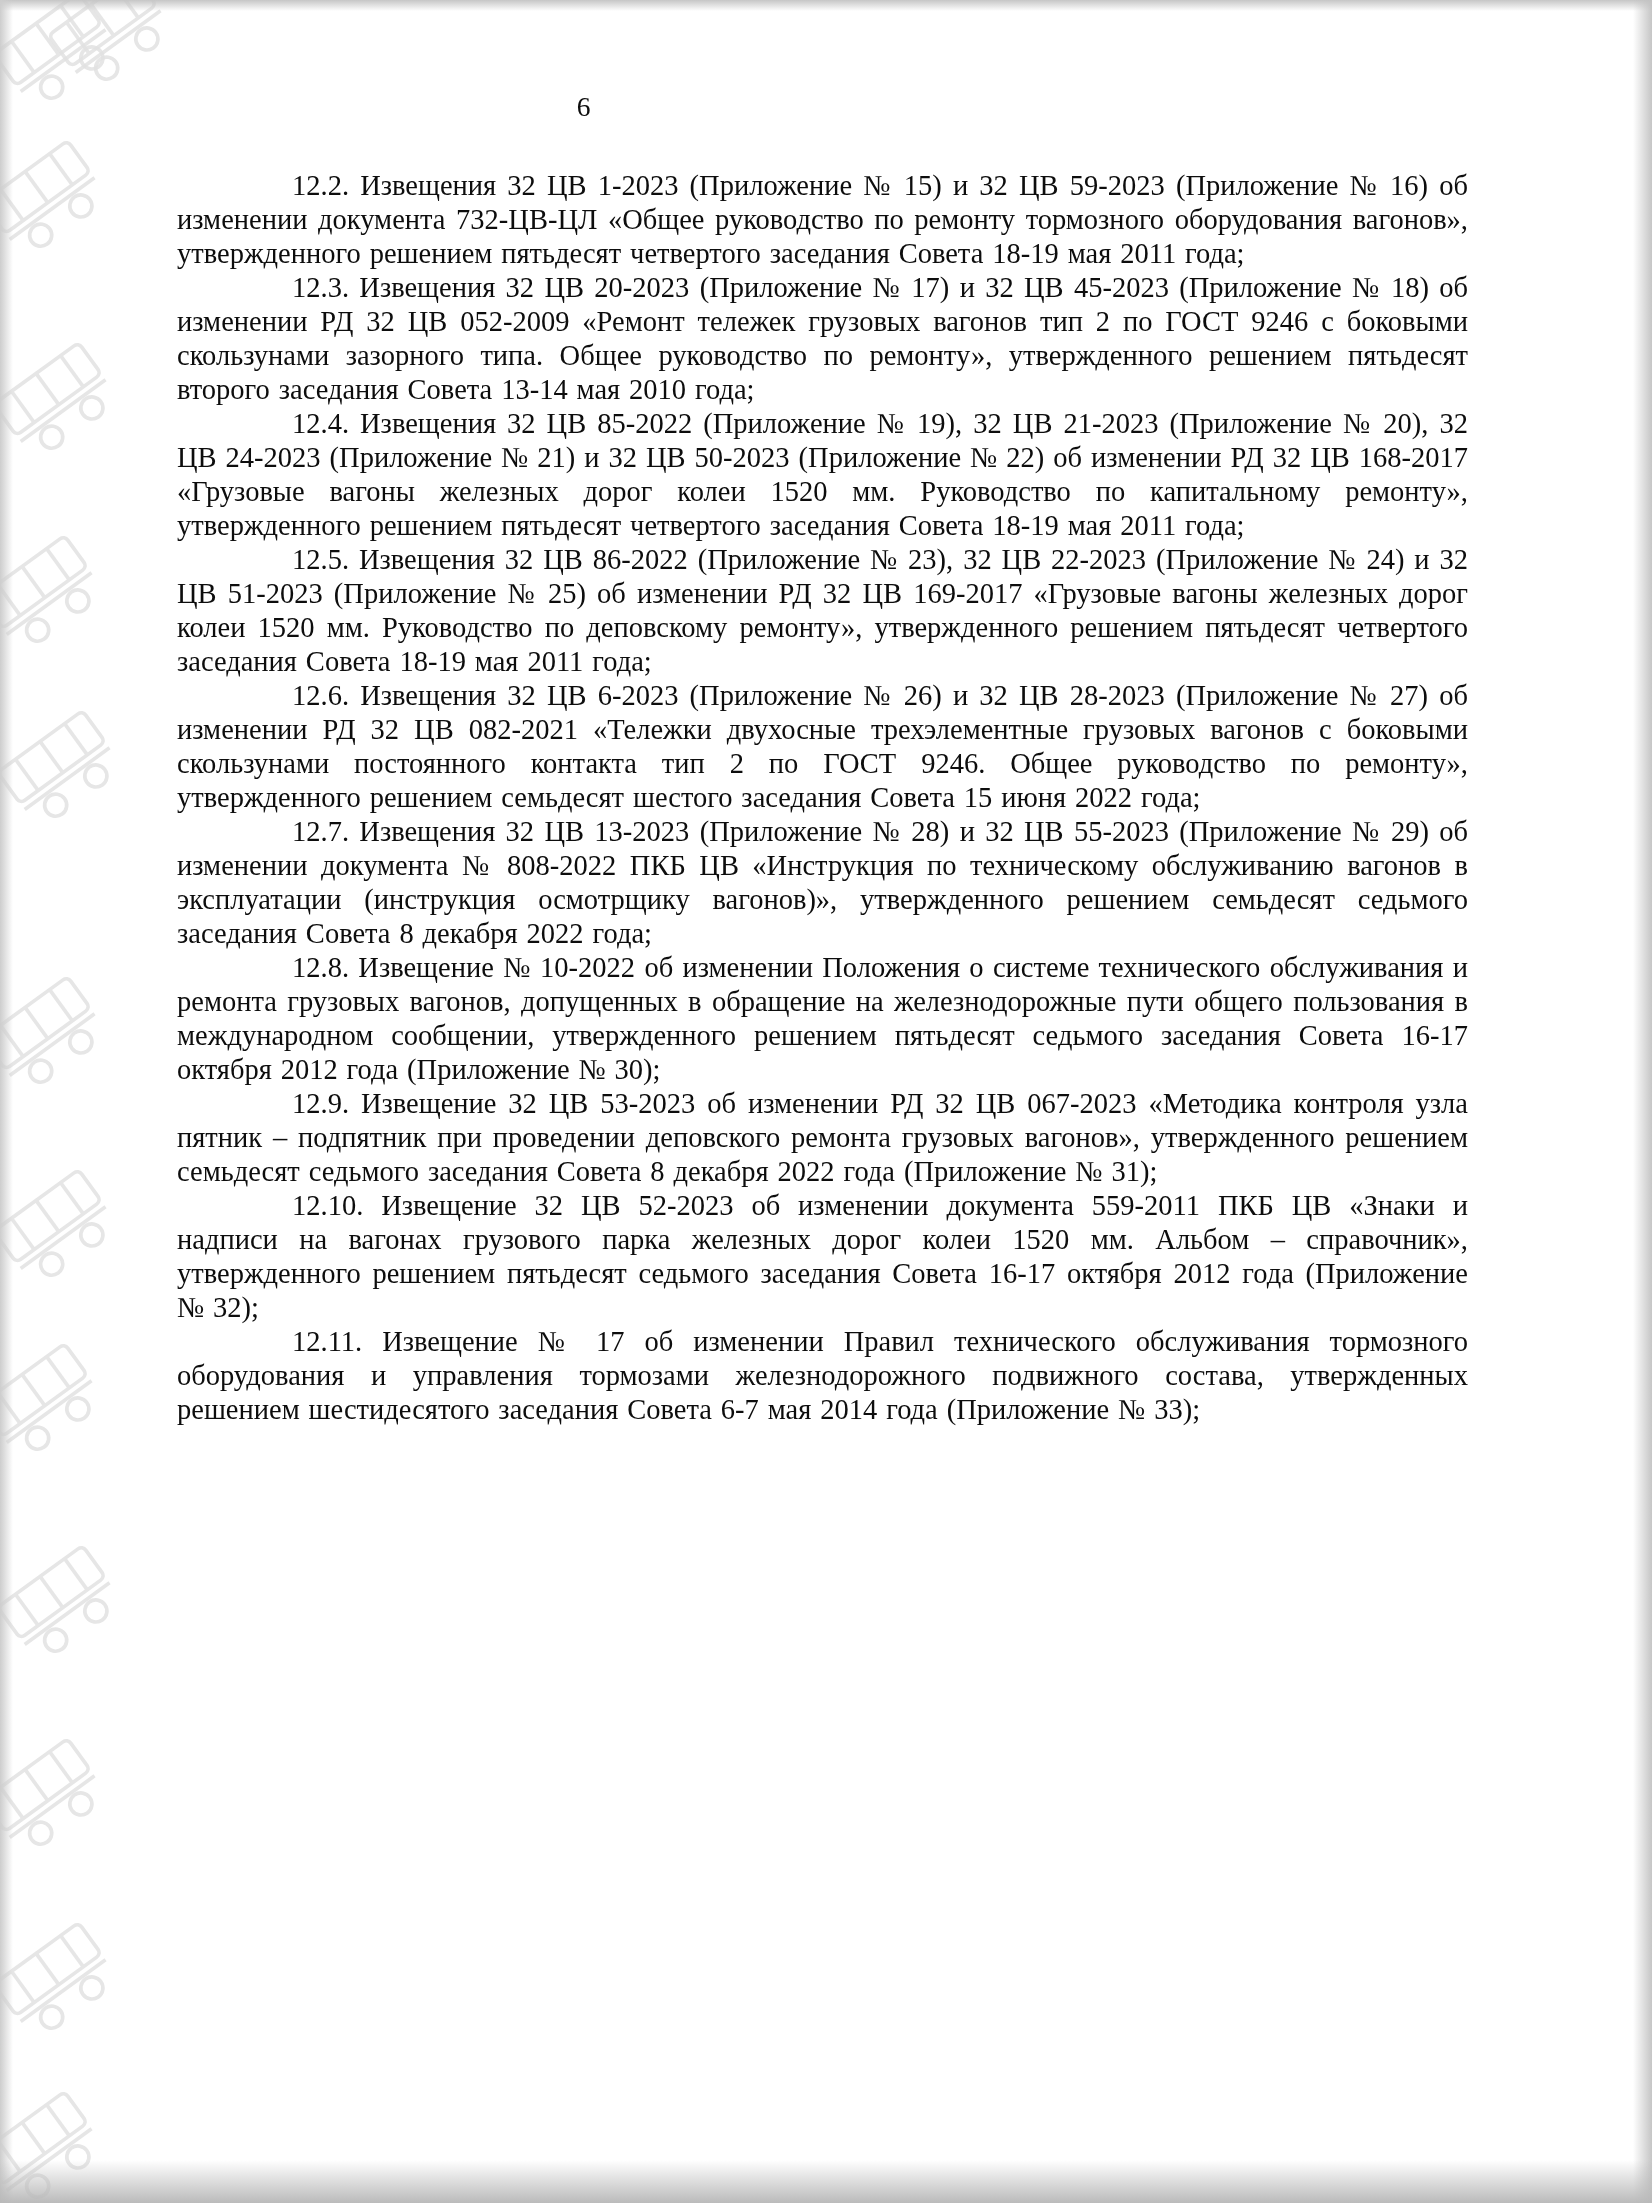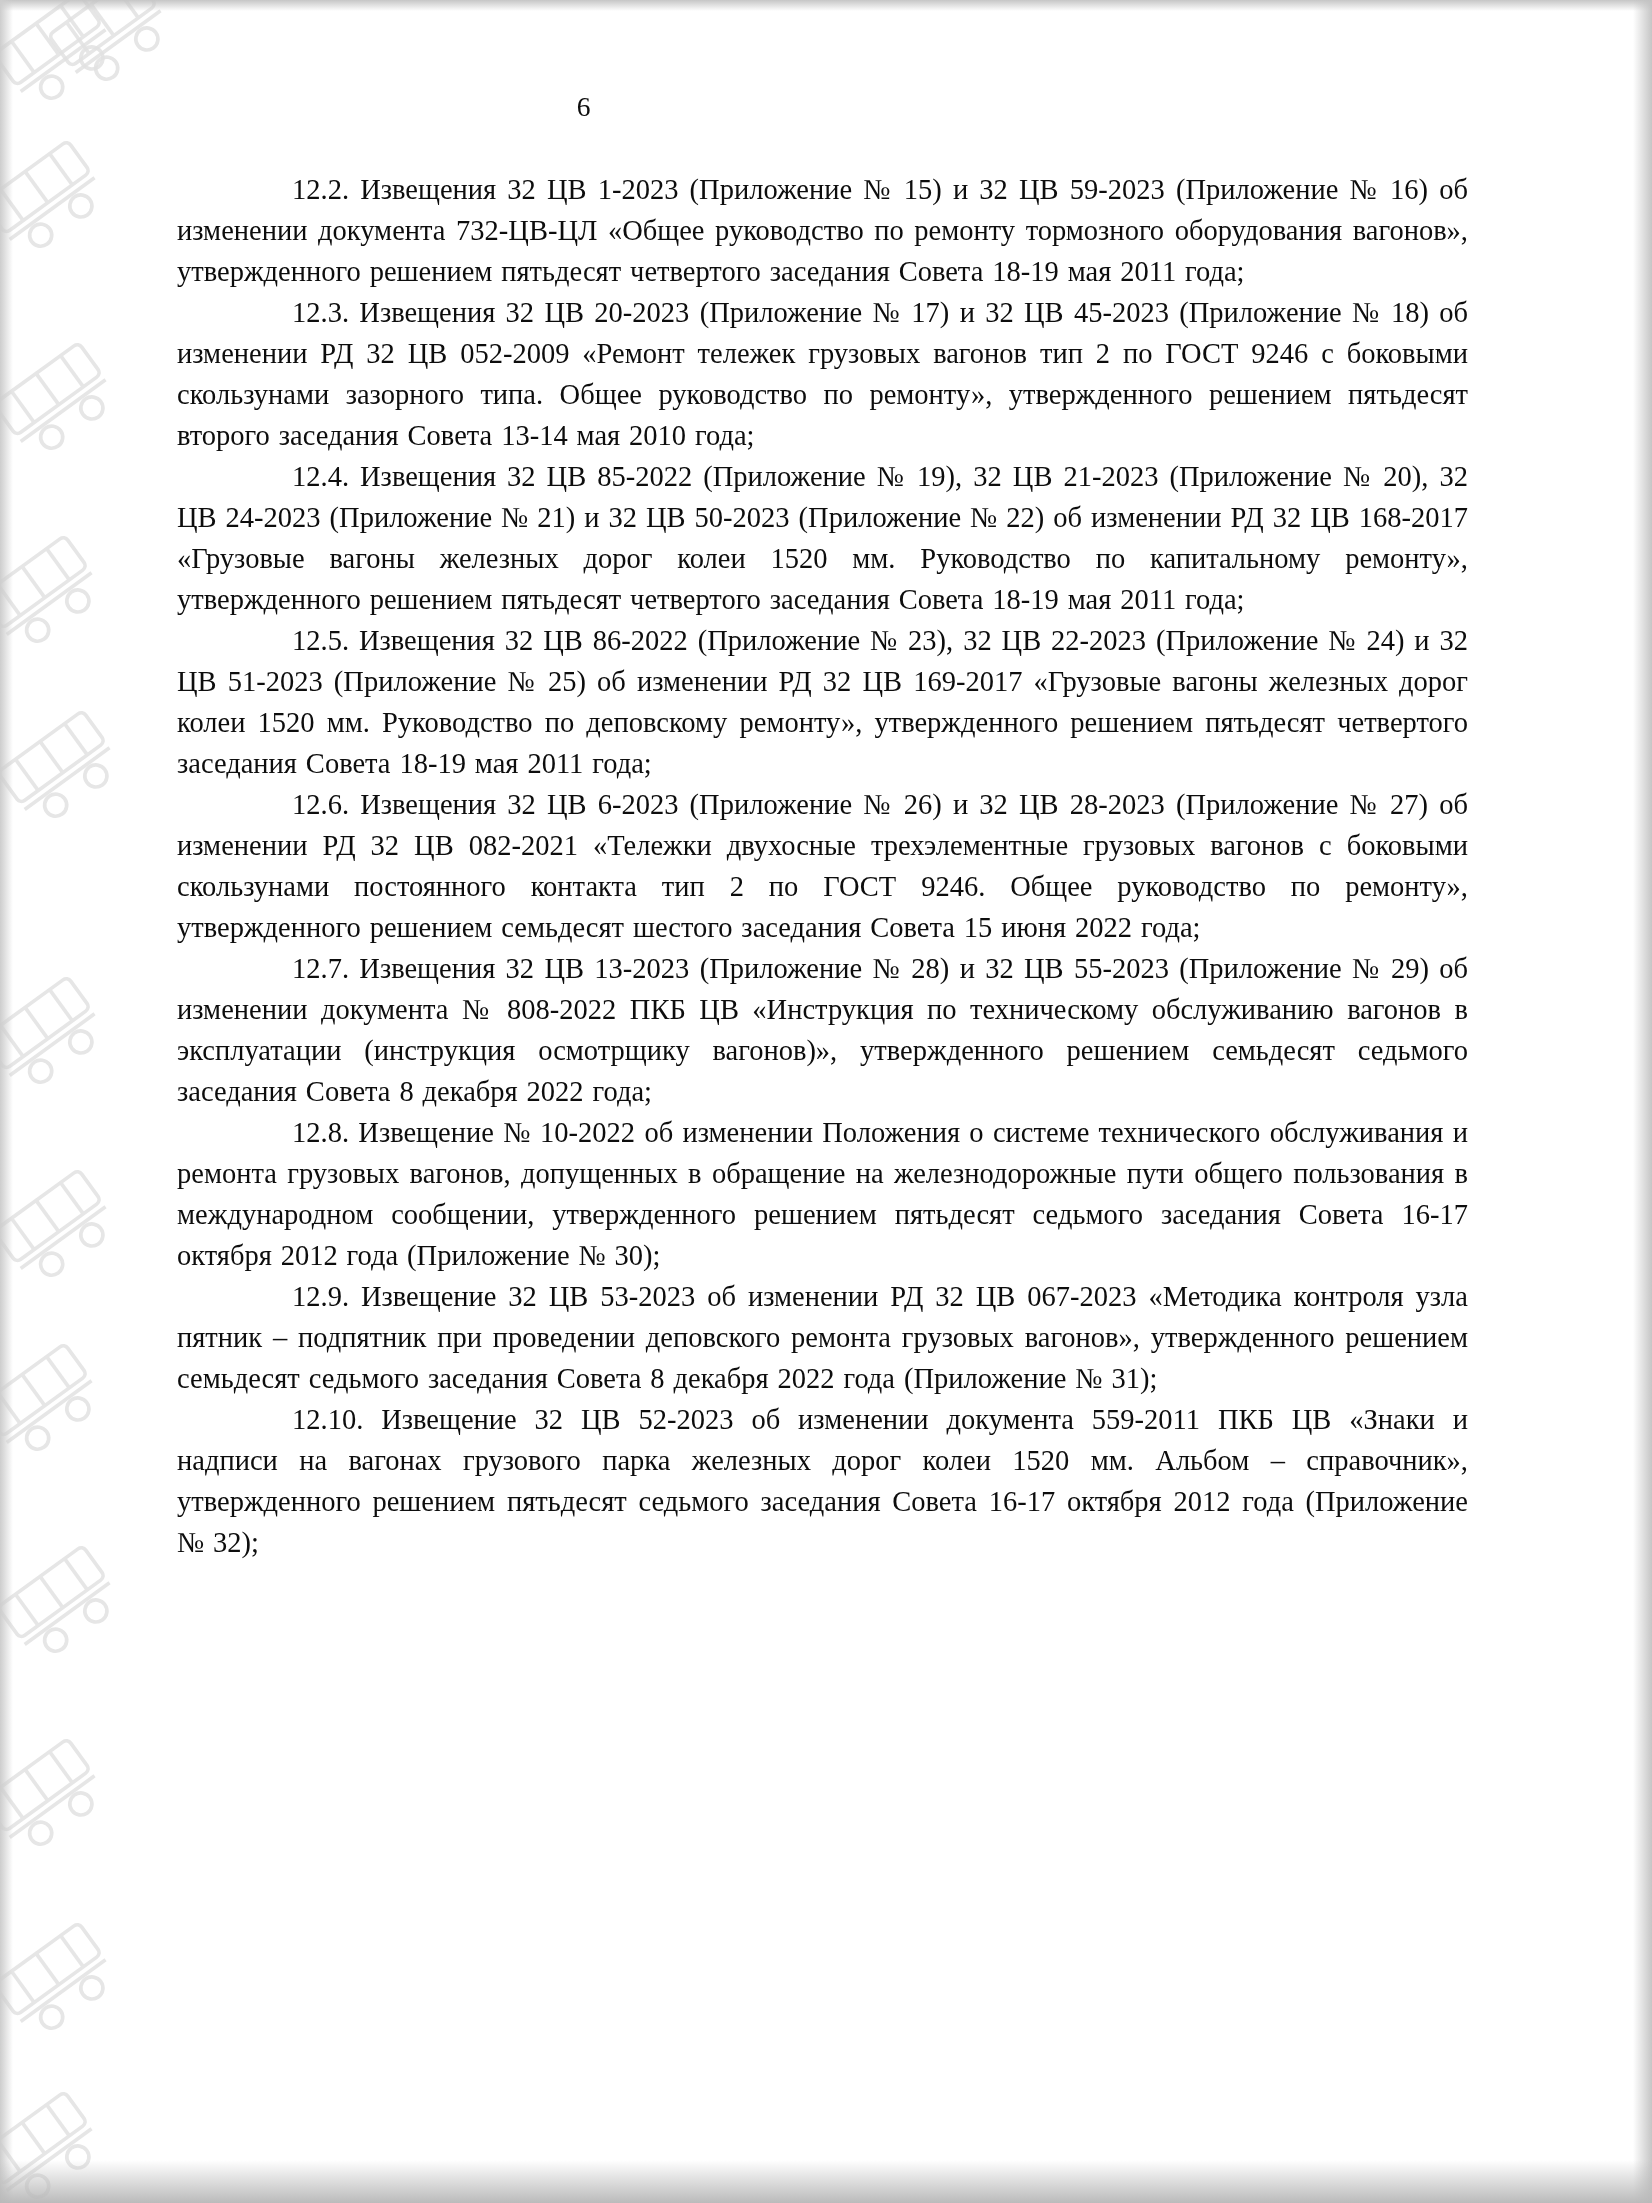--- a/index.html
+++ b/index.html
@@ -51,7 +51,7 @@
   .content p {
     margin: 0;
     font-size: 28.5px;
-    line-height: 41px;
+    line-height: 34px;
     text-align: justify;
     text-indent: 115px;
     word-spacing: 1.8px;

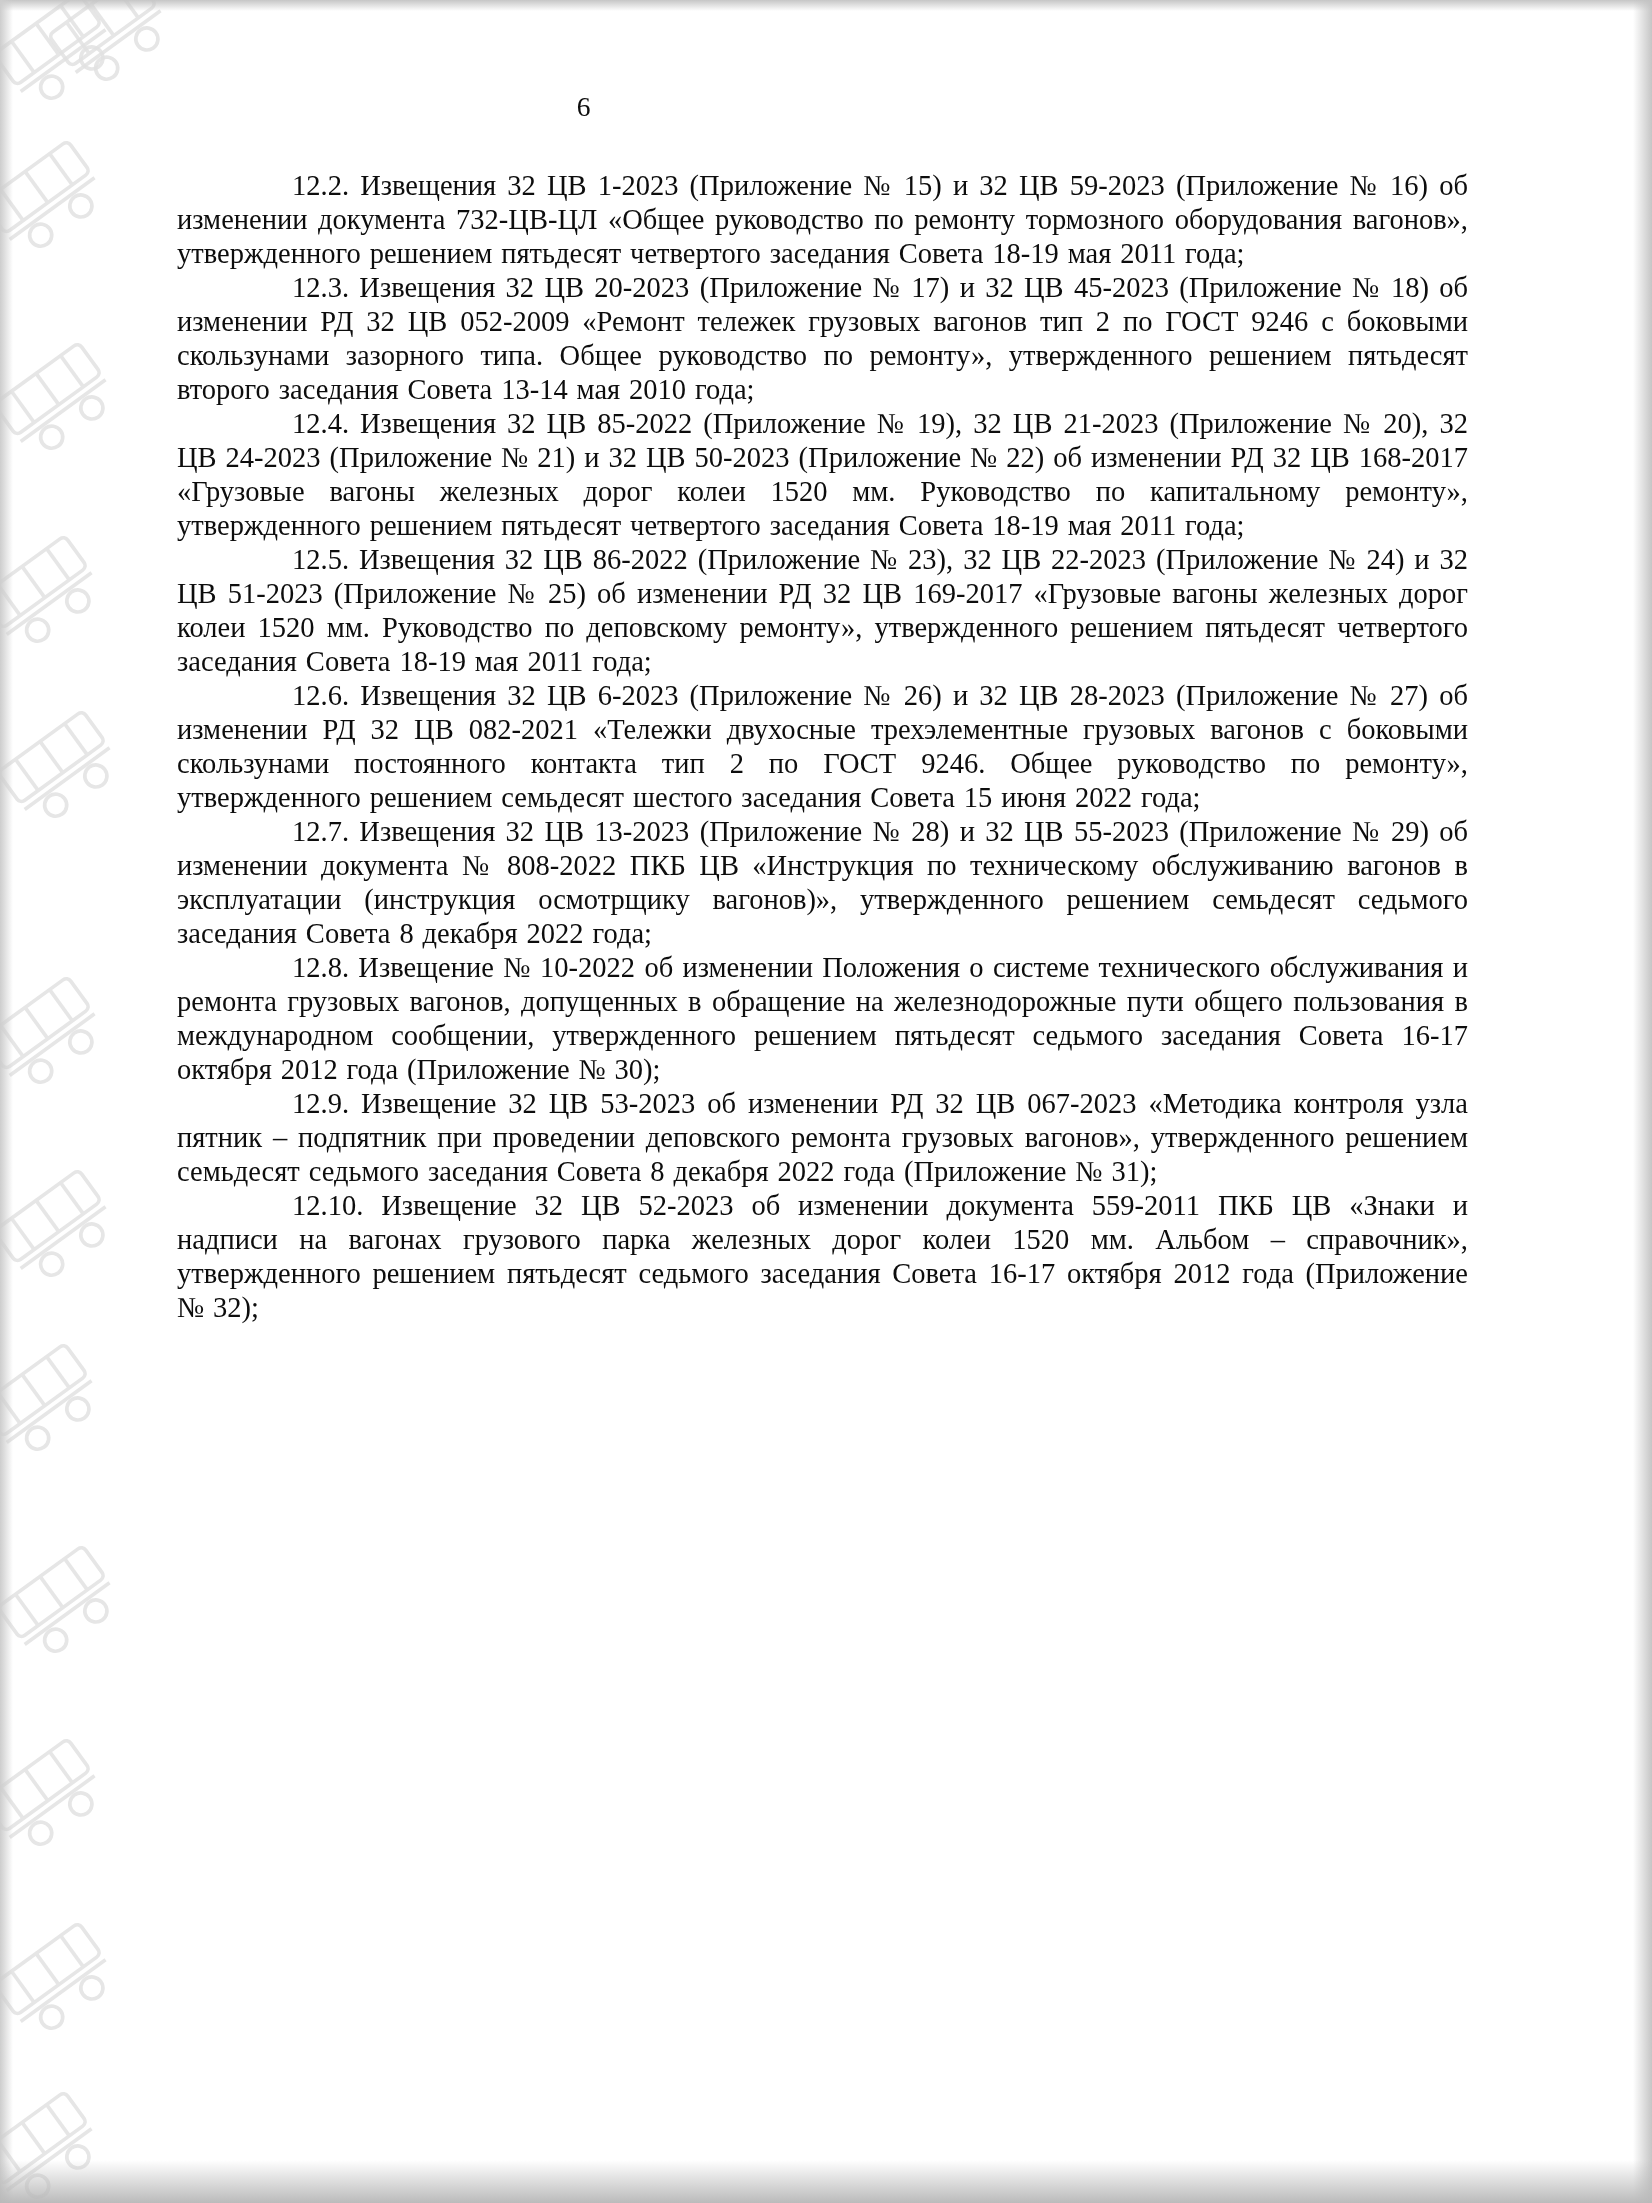--- a/index.html
+++ b/index.html
@@ -128,6 +128,7 @@
     <p>12.8. Извещение № 10-2022 об изменении Положения о системе технического обслуживания и ремонта грузовых вагонов, допущенных в обращение на железнодорожные пути общего пользования в международном сообщении, утвержденного решением пятьдесят седьмого заседания Совета 16-17 октября 2012 года (Приложение № 30);</p>
     <p>12.9. Извещение 32 ЦВ 53-2023 об изменении РД 32 ЦВ 067-2023 «Методика контроля узла пятник – подпятник при проведении деповского ремонта грузовых вагонов», утвержденного решением семьдесят седьмого заседания Совета 8 декабря 2022 года (Приложение № 31);</p>
     <p>12.10. Извещение 32 ЦВ 52-2023 об изменении документа 559-2011 ПКБ ЦВ «Знаки и надписи на вагонах грузового парка железных дорог колеи 1520 мм. Альбом – справочник», утвержденного решением пятьдесят седьмого заседания Совета 16-17 октября 2012 года (Приложение № 32);</p>
+    <p>12.11. Извещение № 17 об изменении Правил технического обслуживания тормозного оборудования и управления тормозами железнодорожного подвижного состава, утвержденных решением шестидесятого заседания Совета 6-7 мая 2014 года (Приложение № 33);</p>
   </div>
 
   <div class="edge edge-top"></div>

